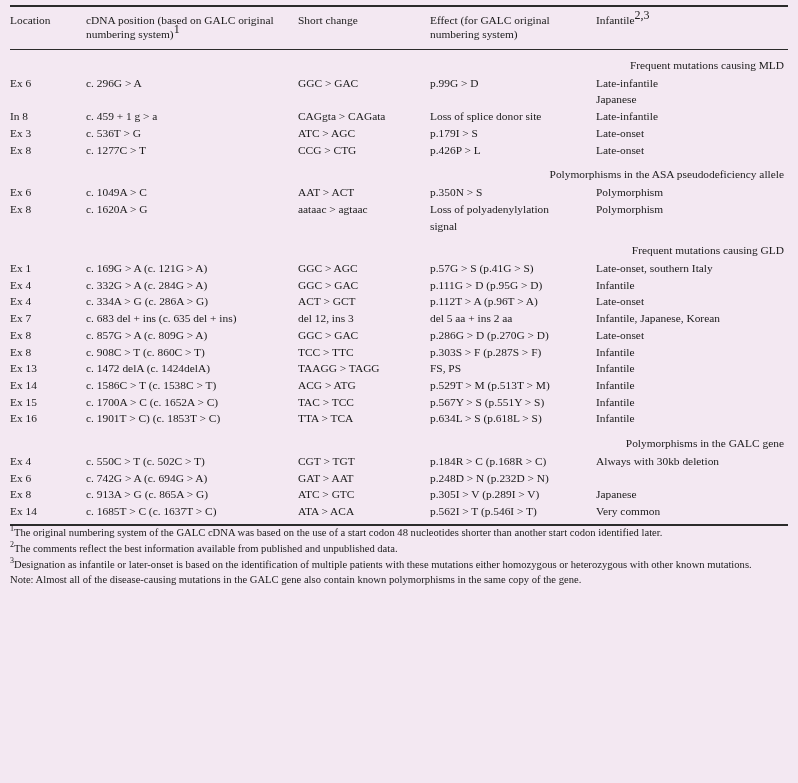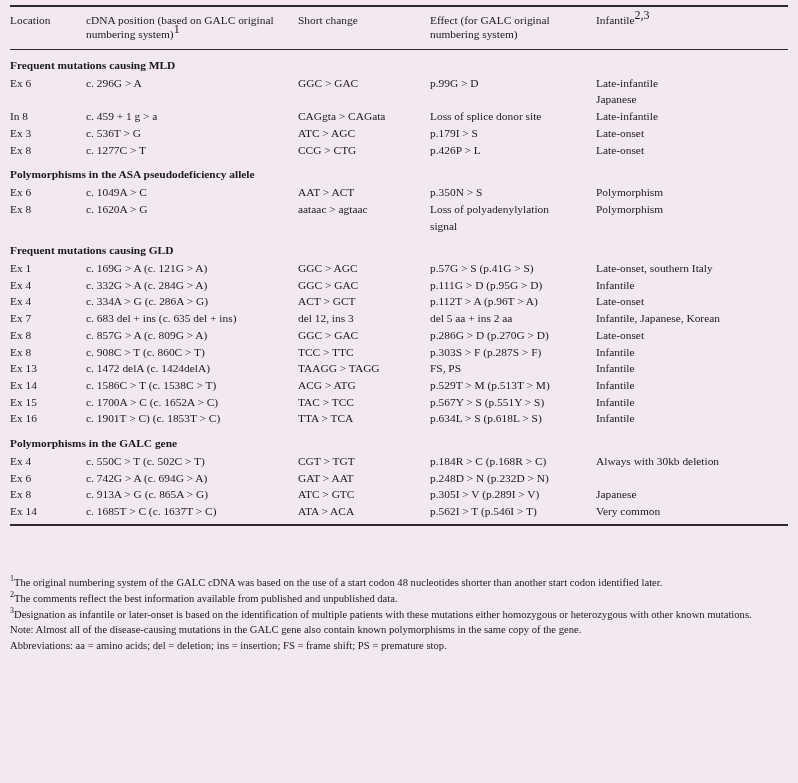--- a/index.html
+++ b/index.html
@@ -57,9 +57,10 @@
     margin-top: 37px;
   }
   .section-row td {
-    font-weight: bold;
+    font-weight: normal;
     padding-top: 9px !important;
     padding-bottom: 3px !important;
+    text-align: right;
   }
   sup {
     font-size: 12px;

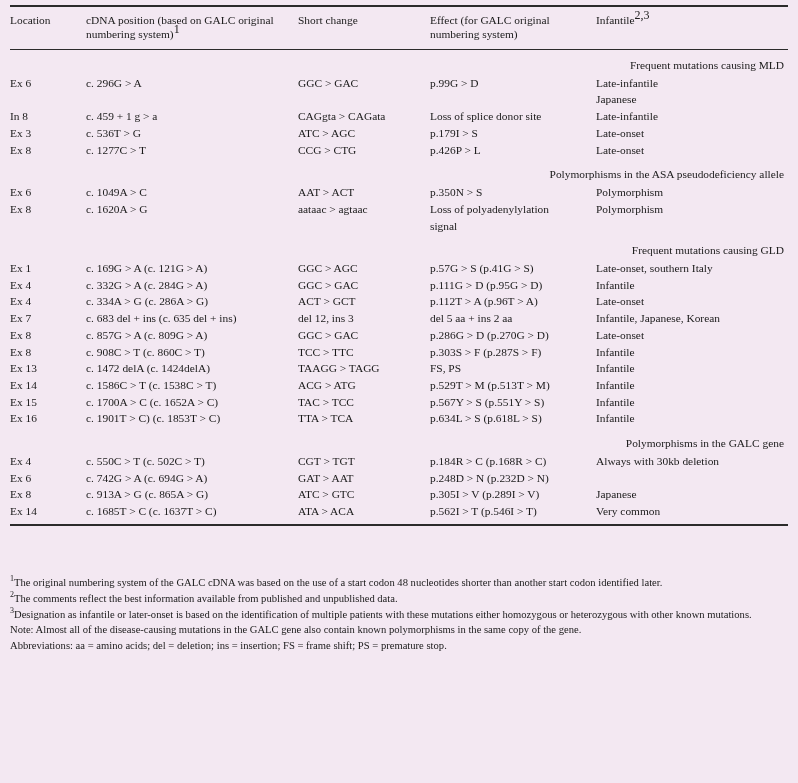--- a/index.html
+++ b/index.html
@@ -71,8 +71,6 @@
   .footnotes {
     font-size: 10.6px;
     line-height: 1.34;
-    padding-top: 6px;
-    margin-top: 44px;
   }
   .footnotes p {
     margin: 0 0 1.5px 0;

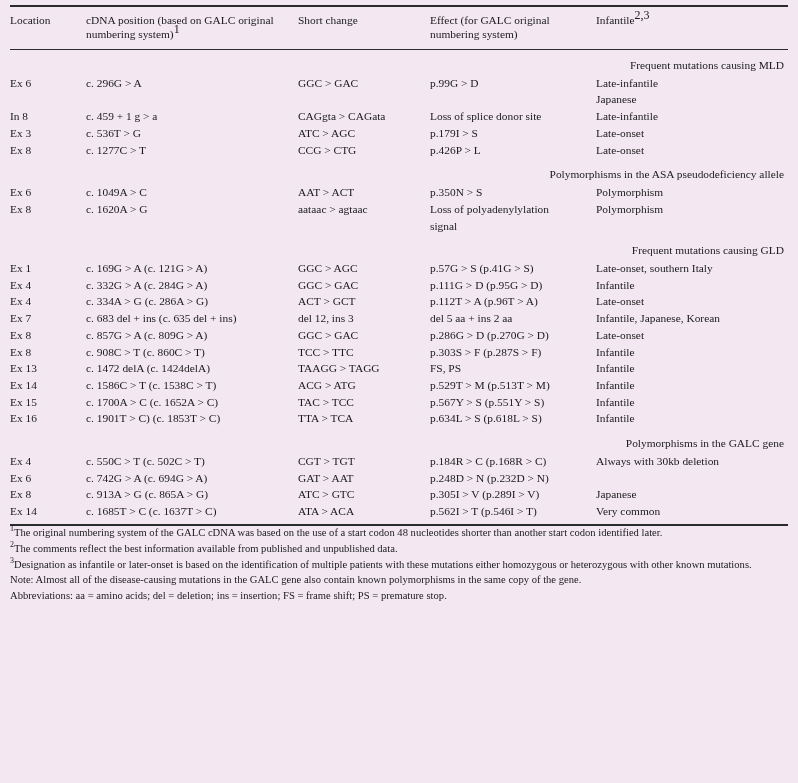--- a/index.html
+++ b/index.html
@@ -294,7 +294,6 @@
       <p><span class="fn-marker">2</span><span>The comments reflect the best information available from published and unpublished data.</span></p>
       <p><span class="fn-marker">3</span><span>Designation as infantile or later-onset is based on the identification of multiple patients with these mutations either homozygous or heterozygous with other known mutations.</span></p>
       <p><span>Note: Almost all of the disease-causing mutations in the GALC gene also contain known polymorphisms in the same copy of the gene.</span></p>
-      <p><span>Abbreviations: aa = amino acids; del = deletion; ins = insertion; FS = frame shift; PS = premature stop.</span></p>
     </div>
 </div>
 

